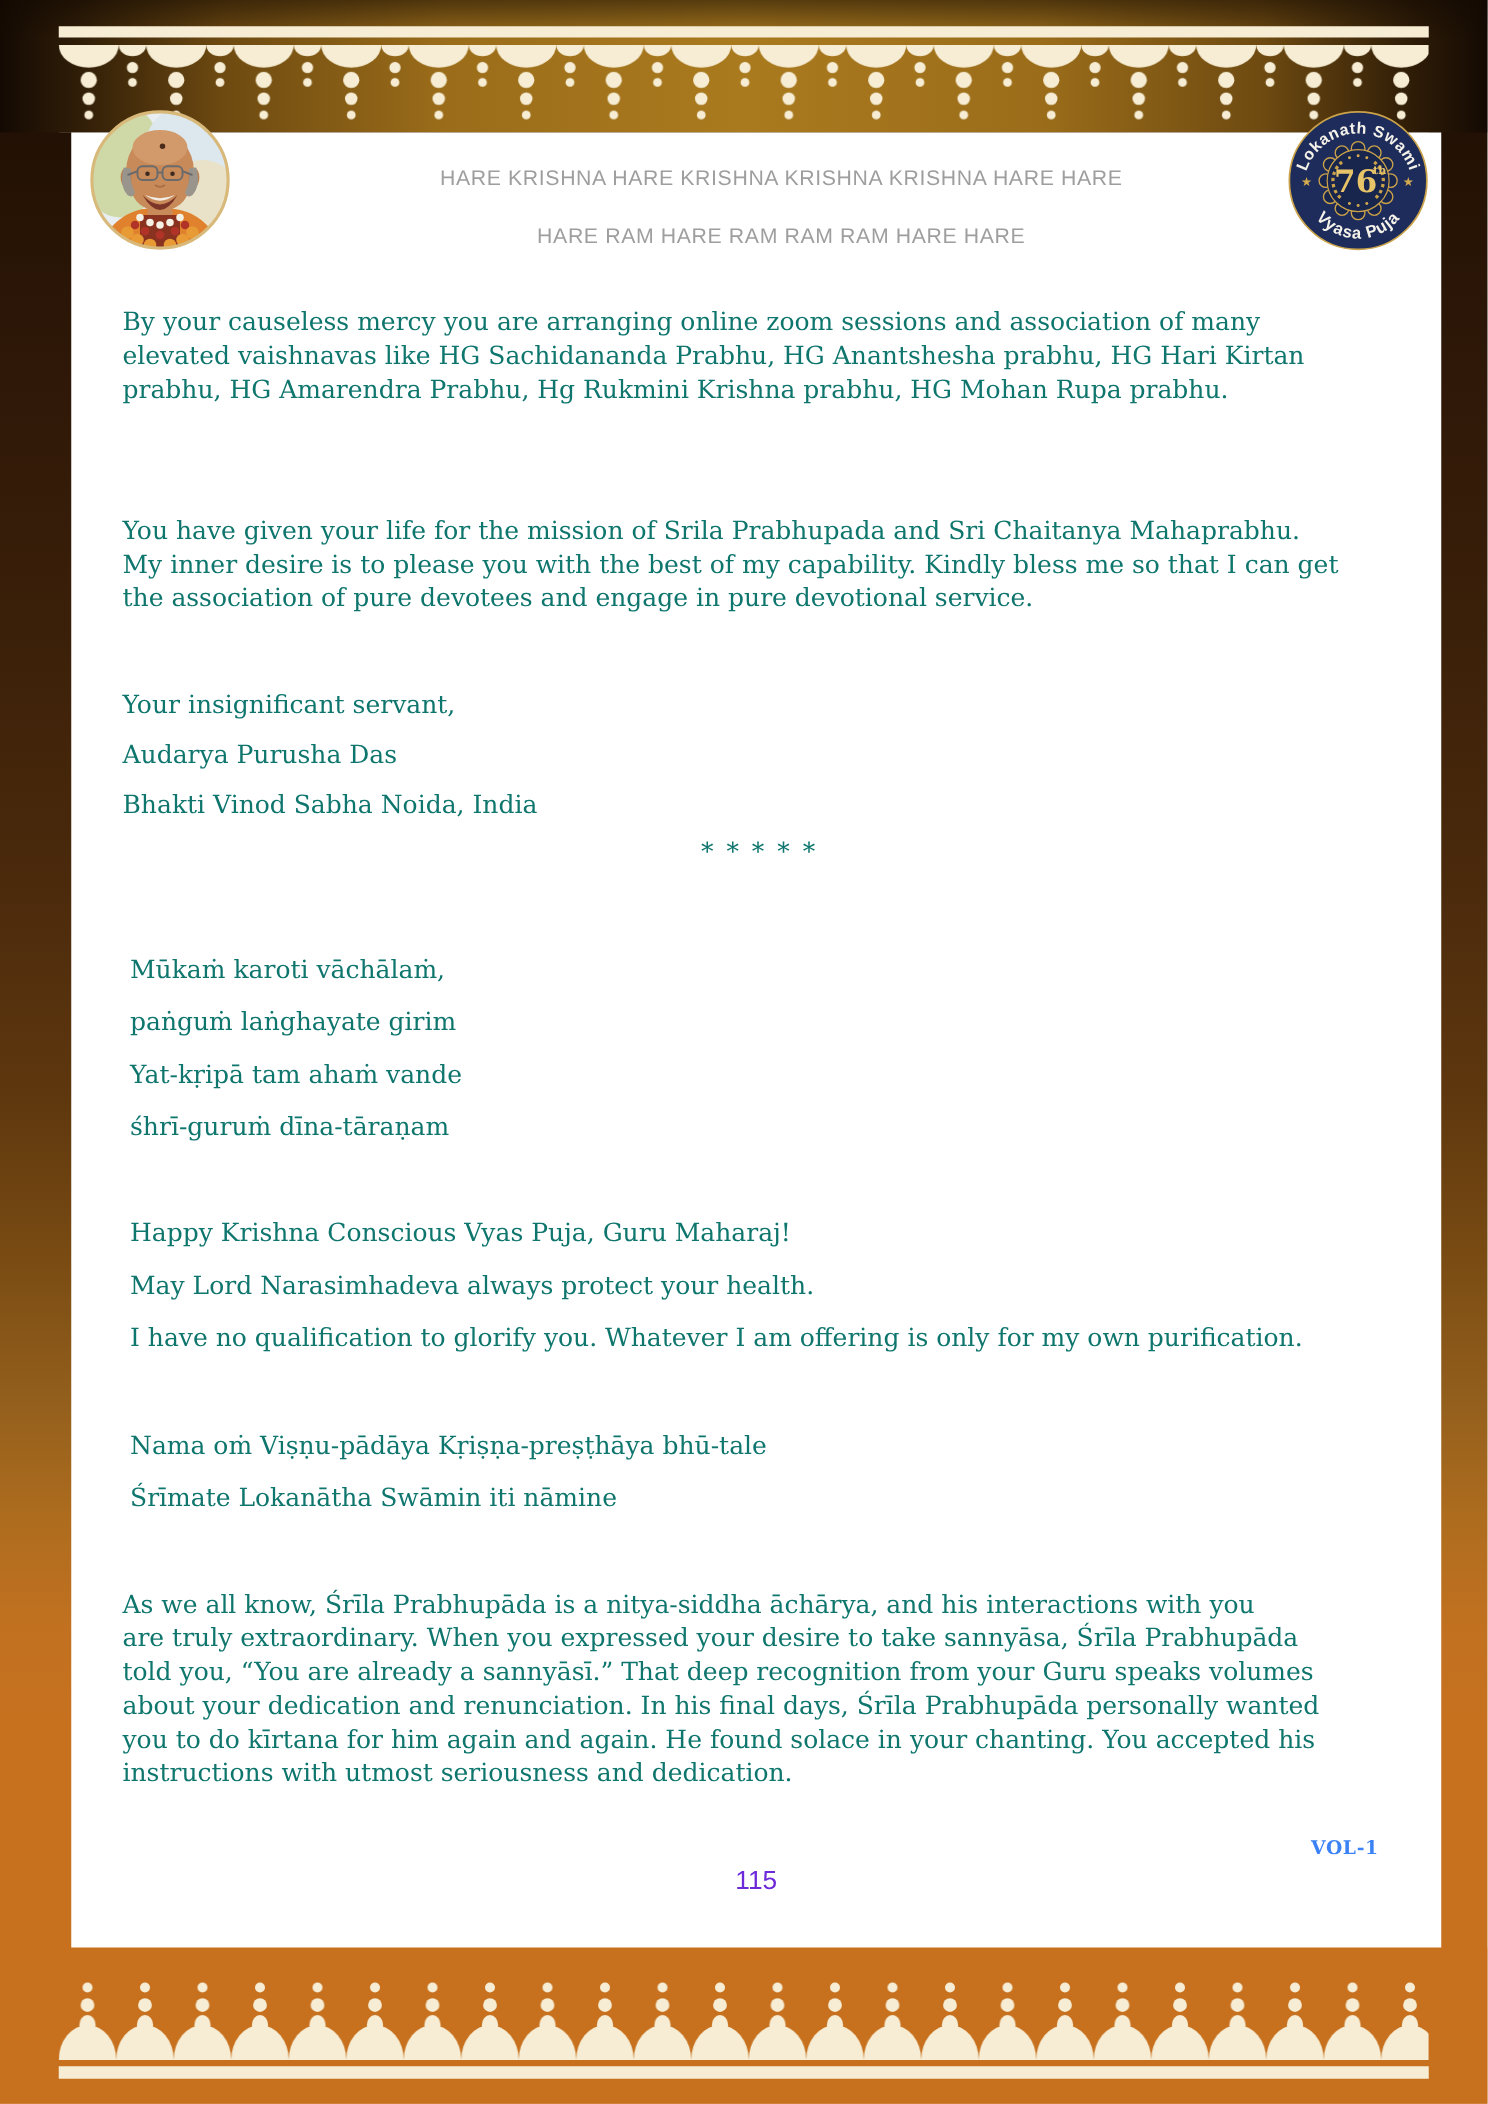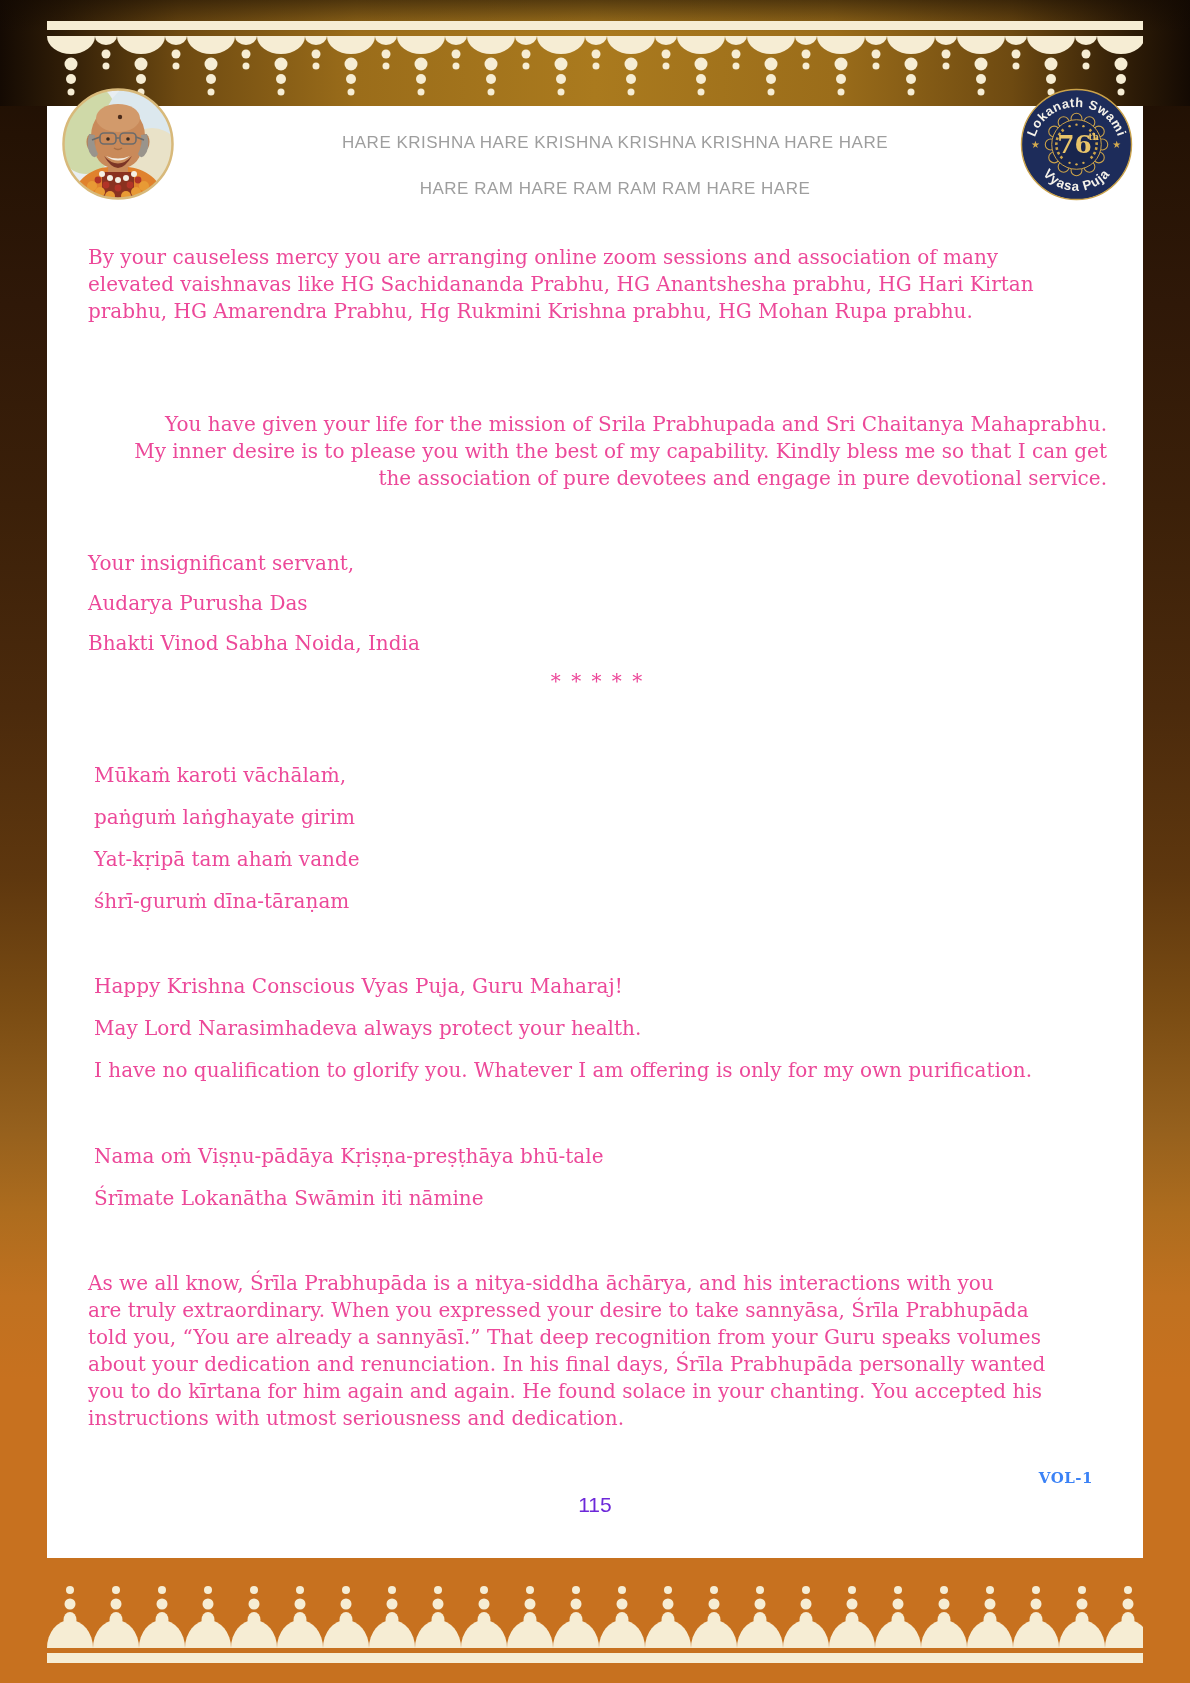--- a/index.html
+++ b/index.html
@@ -20,7 +20,7 @@
   .top-bar{position:absolute;top:21px;left:47px;right:47px;height:9px;background:#f6edd4;}
   .top-fringe{position:absolute;top:36px;left:47px;right:47px;height:70px;}
   .page{
-    position:absolute;left:47px;top:106px;width:1096px;height:1480px;
+    position:absolute;left:57px;top:106px;width:1096px;height:1480px;
     background:#ffffff;
   }
   .mantra{

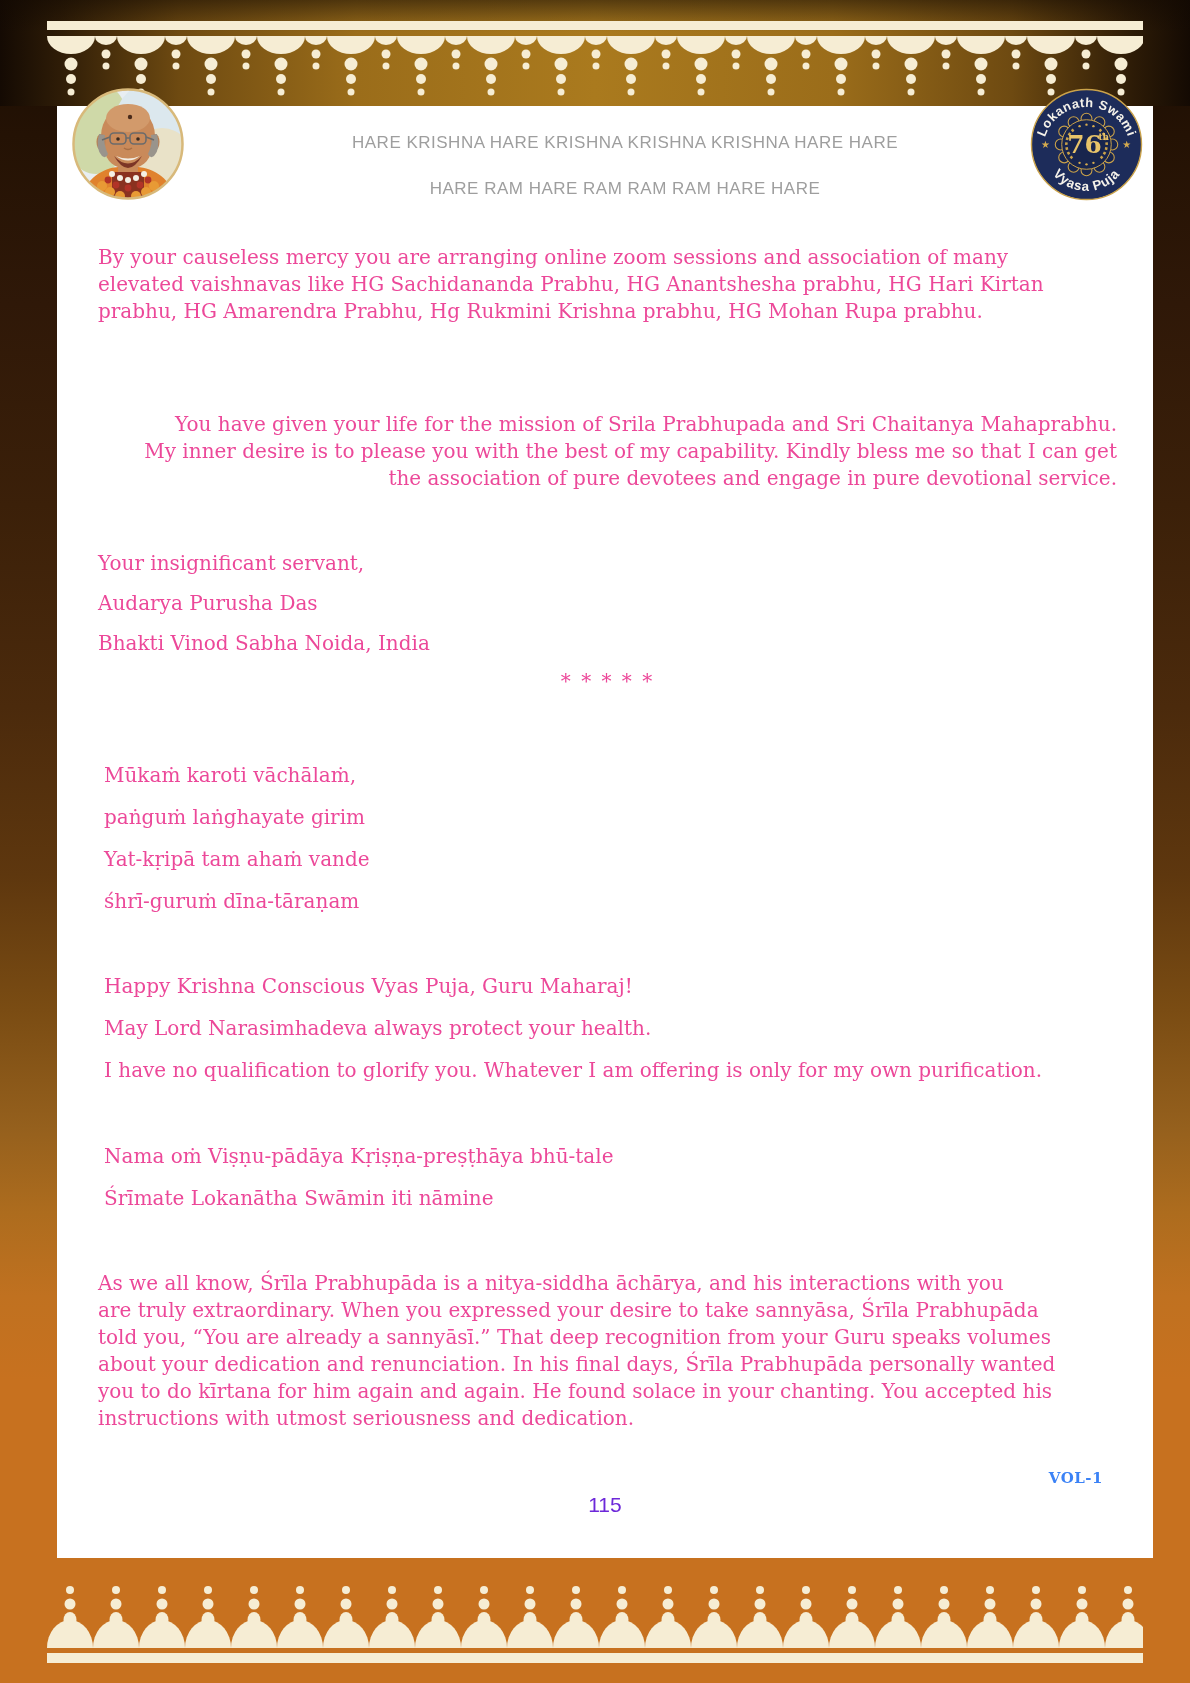--- a/index.html
+++ b/index.html
@@ -30,7 +30,7 @@
   }
   .photo-wrap{position:absolute;left:15px;top:-18px;width:112px;height:112px;}
   .badge-wrap{position:absolute;left:973px;top:-18px;width:113px;height:113px;}
-  .content{position:absolute;left:41px;right:36px;top:138px;color:#ec4899;font-size:20px;}
+  .content{position:absolute;left:41px;right:36px;top:138px;color:#0f766e;font-size:20px;}
   .prewrap{white-space:pre-line;}
   .para{line-height:27px;margin:0;}
   .sig{line-height:40px;margin:0;}

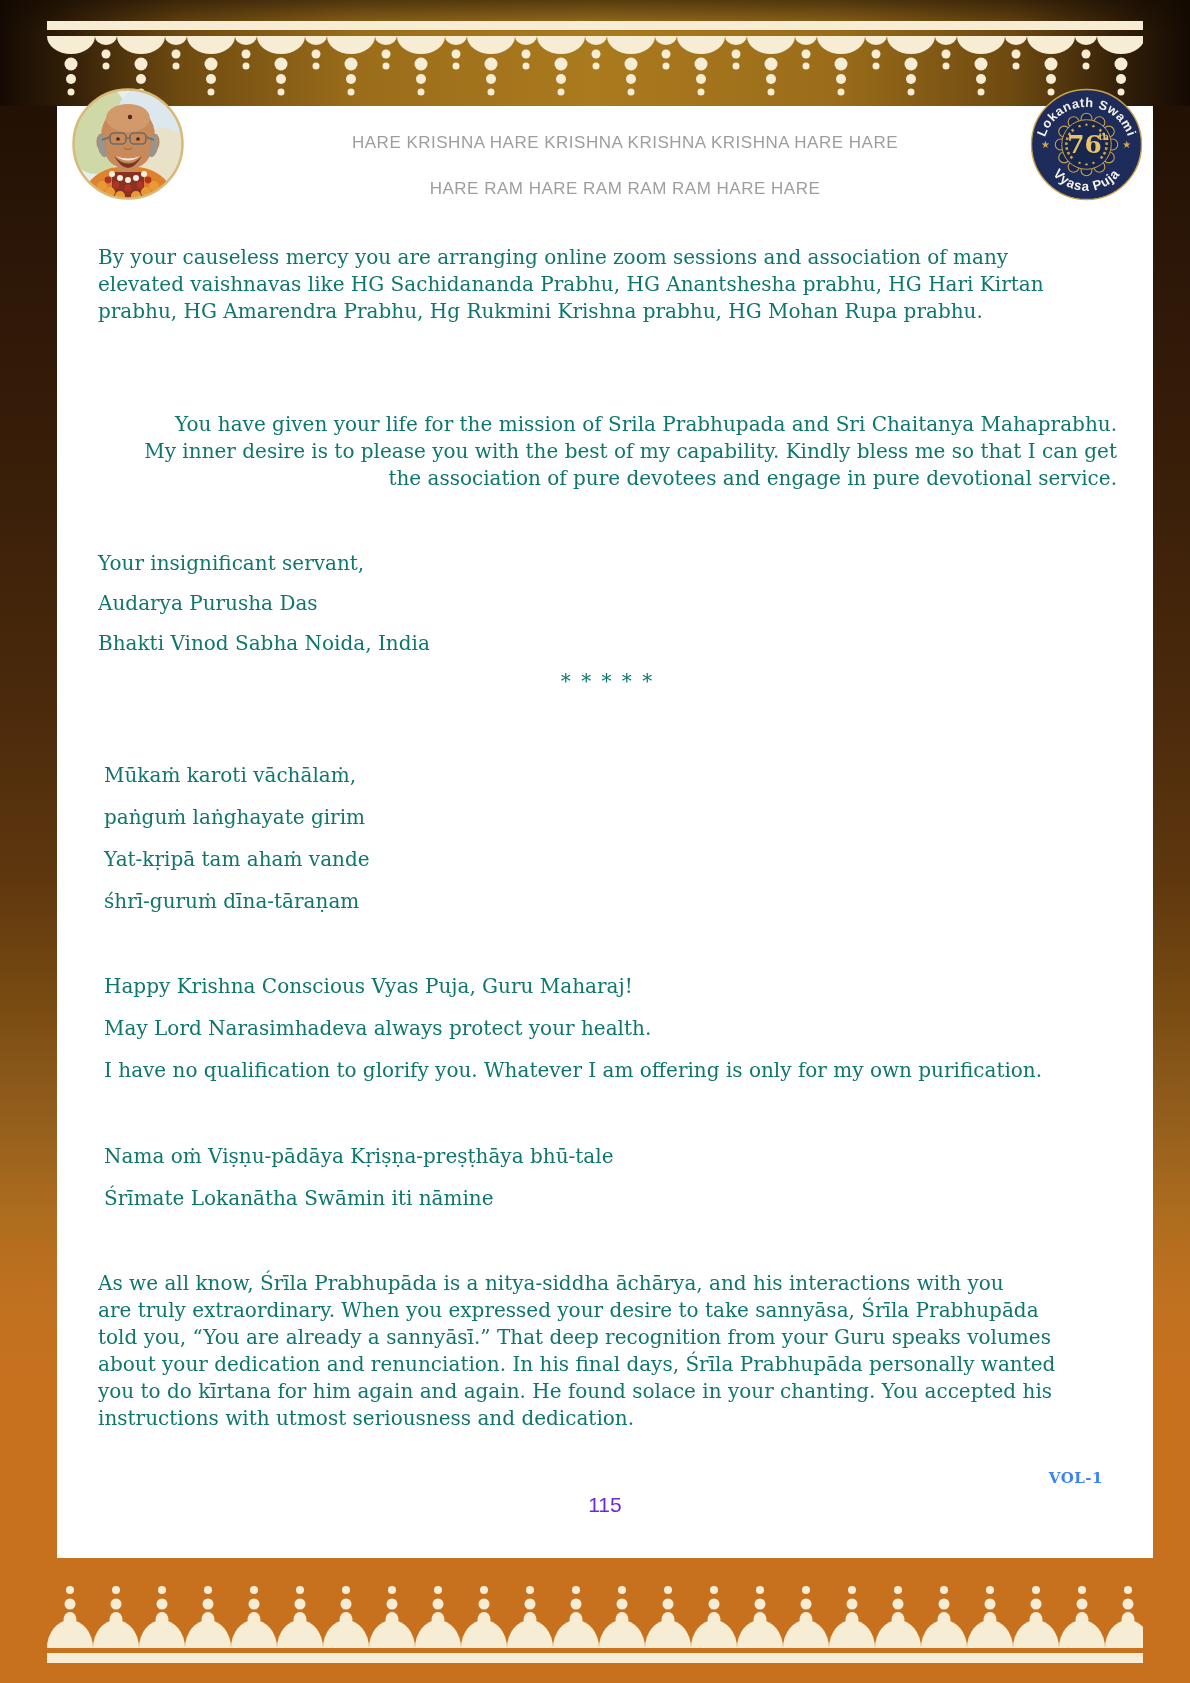--- a/index.html
+++ b/index.html
@@ -36,7 +36,7 @@
   .sig{line-height:40px;margin:0;}
   .verse{line-height:42px;margin:6px;}
   .stars{line-height:27px;margin:0;text-align:center;letter-spacing:2px;}
-  .mt-p2{margin-top:86px;text-align:right;}
+  .mt-p2{margin-top:86px;}
   .mt-sig{margin-top:51px;}
   .mt-stars{margin-top:5px;}
   .mt-v1{margin-top:59px;}

